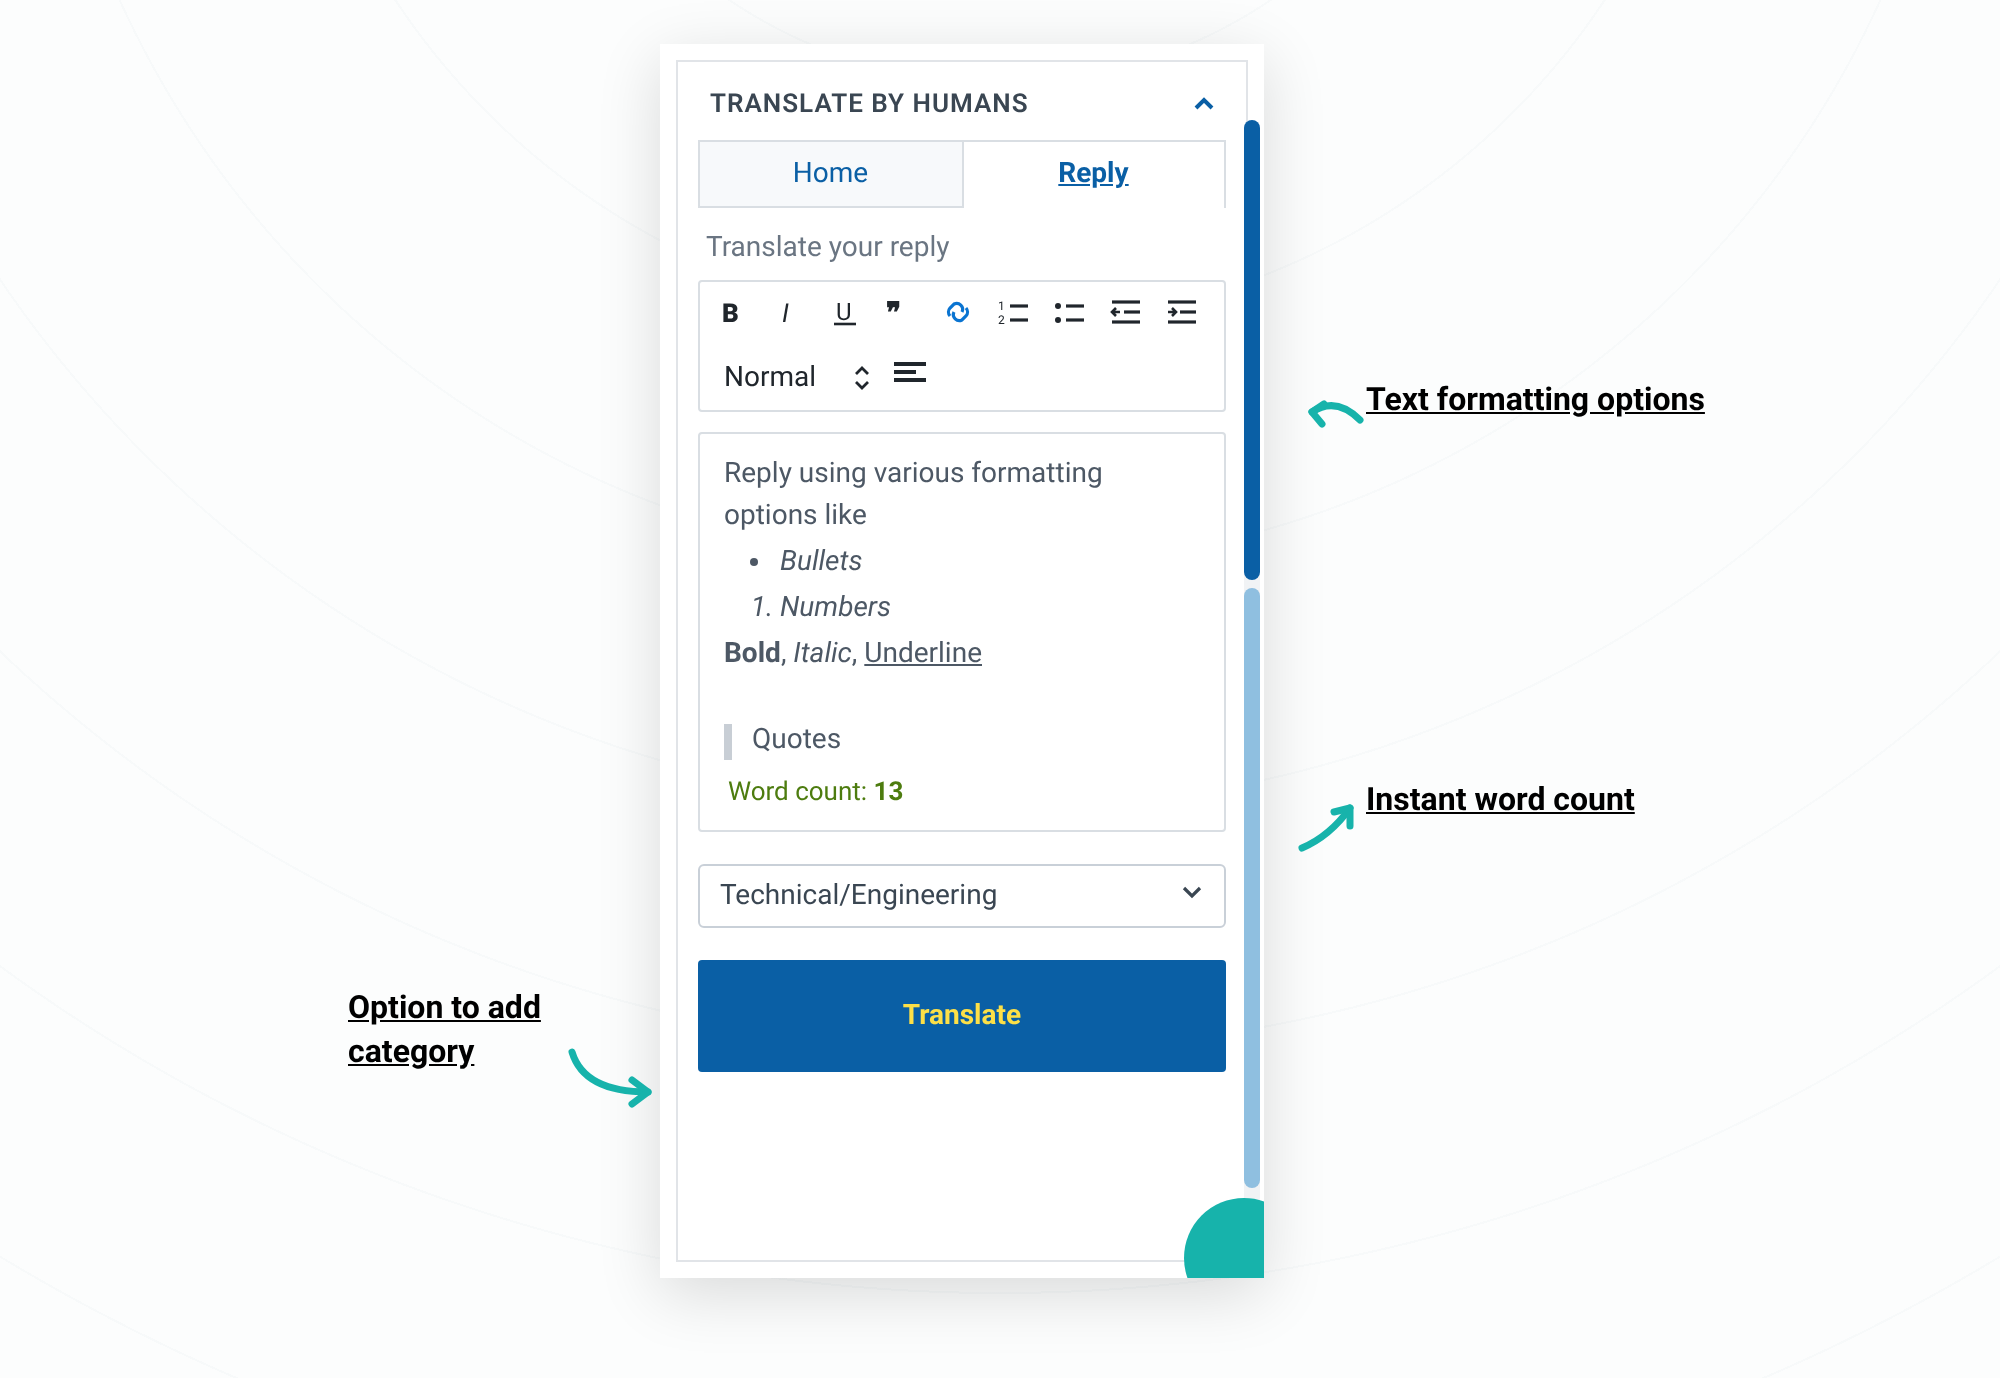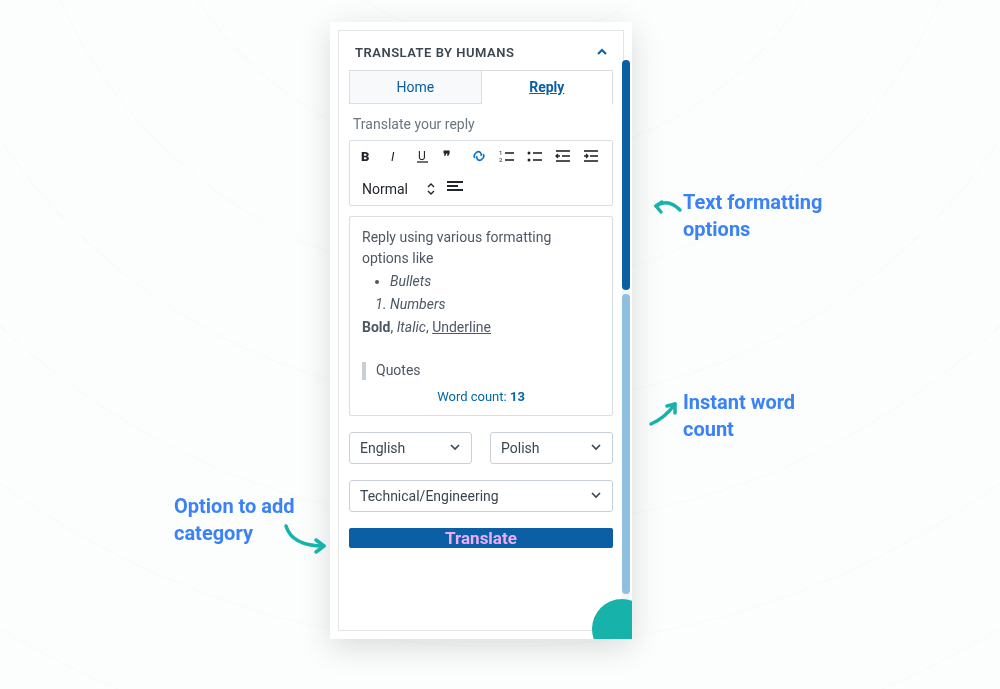--- a/index.html
+++ b/index.html
@@ -139,7 +139,7 @@
 
   
   .callout {
-    position:absolute; font-weight:700; color:#3b82f6; font-size:20px; line-height:1.35;
+    position:absolute; font-weight:700; color:#000000; font-size:16px; line-height:1.35;text-decoration:underline;
   }
   .arrow-svg { position:absolute; }
 

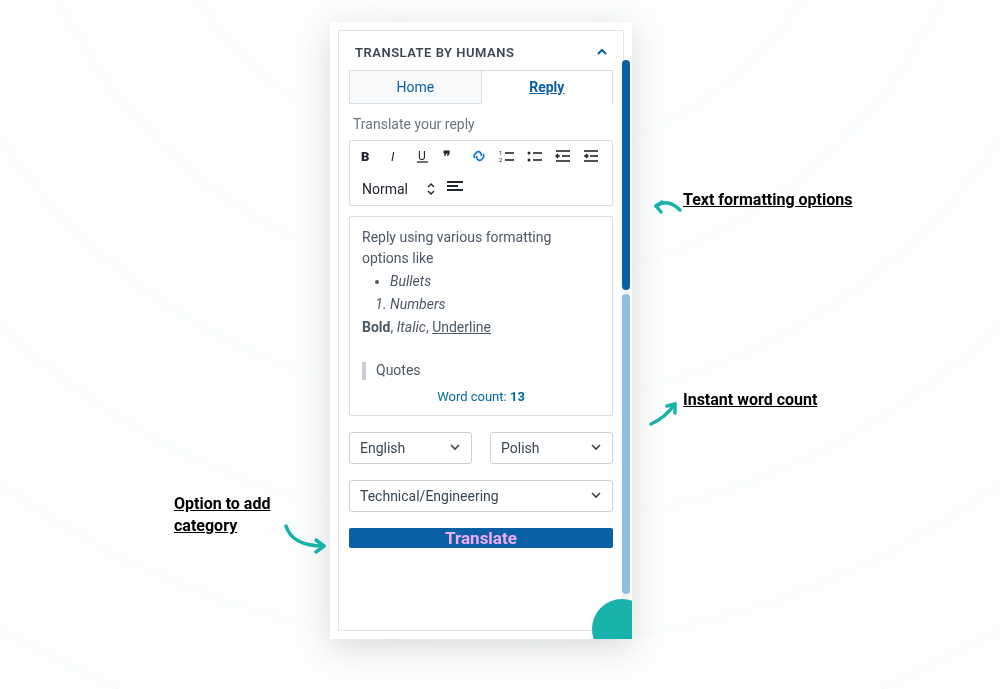--- a/index.html
+++ b/index.html
@@ -106,7 +106,7 @@
     color:#4d5865;
   }
   .quotebar .bar { width:4px; height:18px; background:#c8ced5; }
-  .wordcount { text-align:center; color:#0369a1; font-size:13px; padding:6px 2px 2px; }
+  .wordcount { text-align:left; color:#4d7c0f; font-size:13px; padding:6px 2px 2px; }
   .wordcount .n { font-weight:700; }
 
   .langrow {

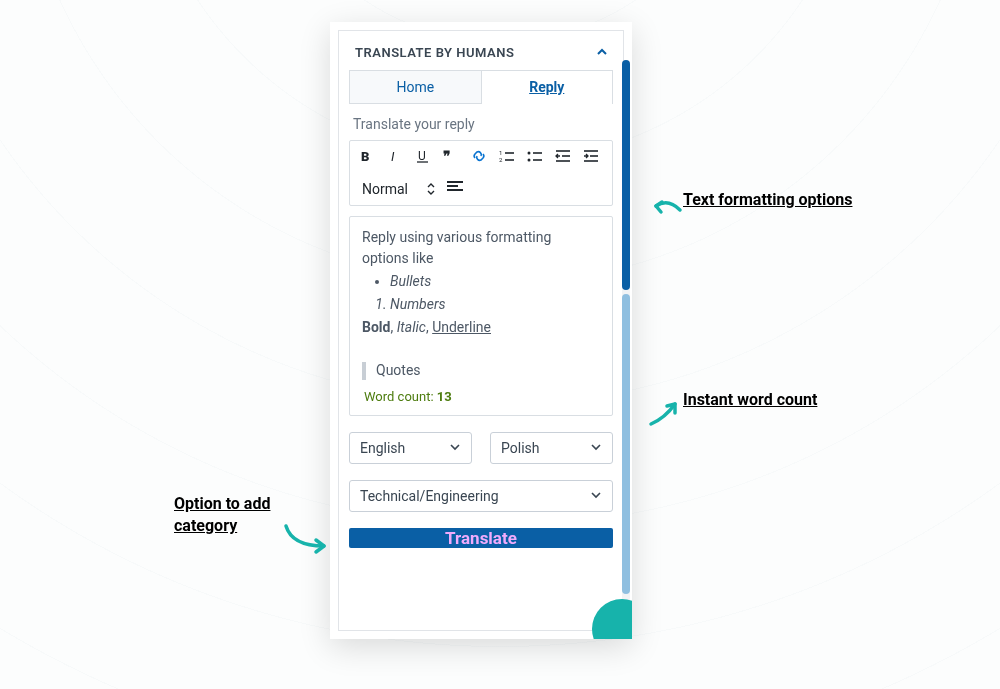--- a/index.html
+++ b/index.html
@@ -267,20 +267,6 @@
       </div>
     </div>
 
-    <div class="langrow">
-      <div class="select">
-        <span>English</span>
-        <span class="chev"><svg width="12" height="12" viewBox="0 0 12 12">
-              <path d="M2 4 L6 8 L10 4" fill="none" stroke="#3a4652" stroke-width="1.6"></path>
-            </svg></span>
-      </div>
-      <div class="select">
-        <span>Polish</span>
-        <span class="chev"><svg width="12" height="12" viewBox="0 0 12 12">
-              <path d="M2 4 L6 8 L10 4" fill="none" stroke="#3a4652" stroke-width="1.6"></path>
-            </svg></span>
-      </div>
-    </div>
 
     <div class="catrow">
       <div class="select">

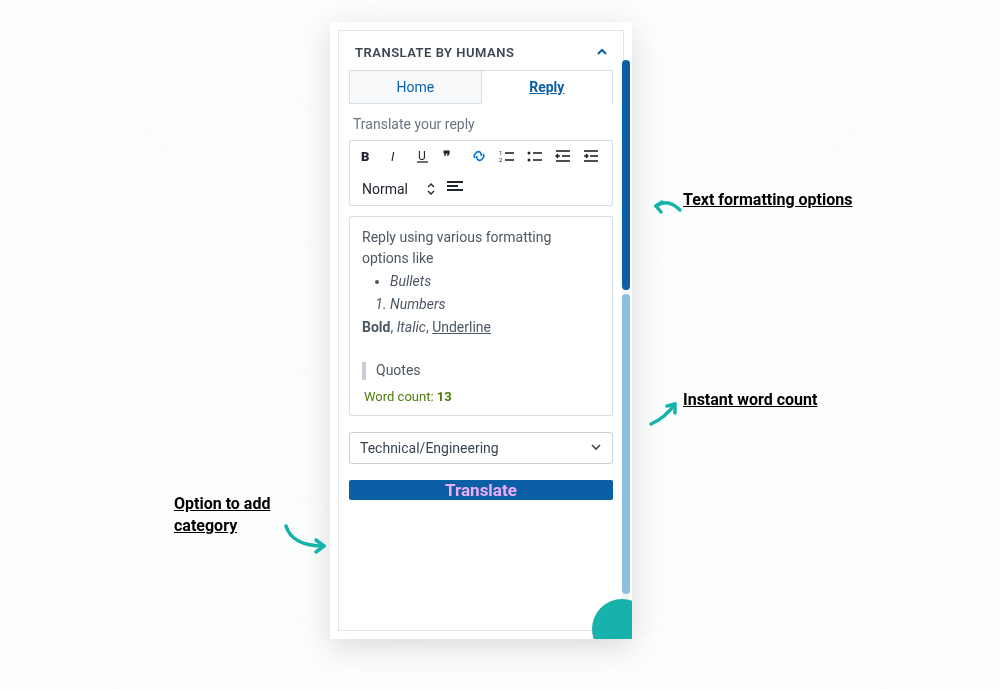--- a/index.html
+++ b/index.html
@@ -122,8 +122,8 @@
   .catrow { margin:16px 10px 0; }
   .translate-btn {
     margin:16px 10px 0;
-    background:#0a5fa5; color:#f0abfc; text-align:center;
-    font-size:17px; font-weight:700; padding:0 0;
+    background:#0a5fa5; color:#fde047; text-align:center;
+    font-size:14px; font-weight:700; padding:20px 0;
     border-radius:2px; cursor:pointer;
   }
 

